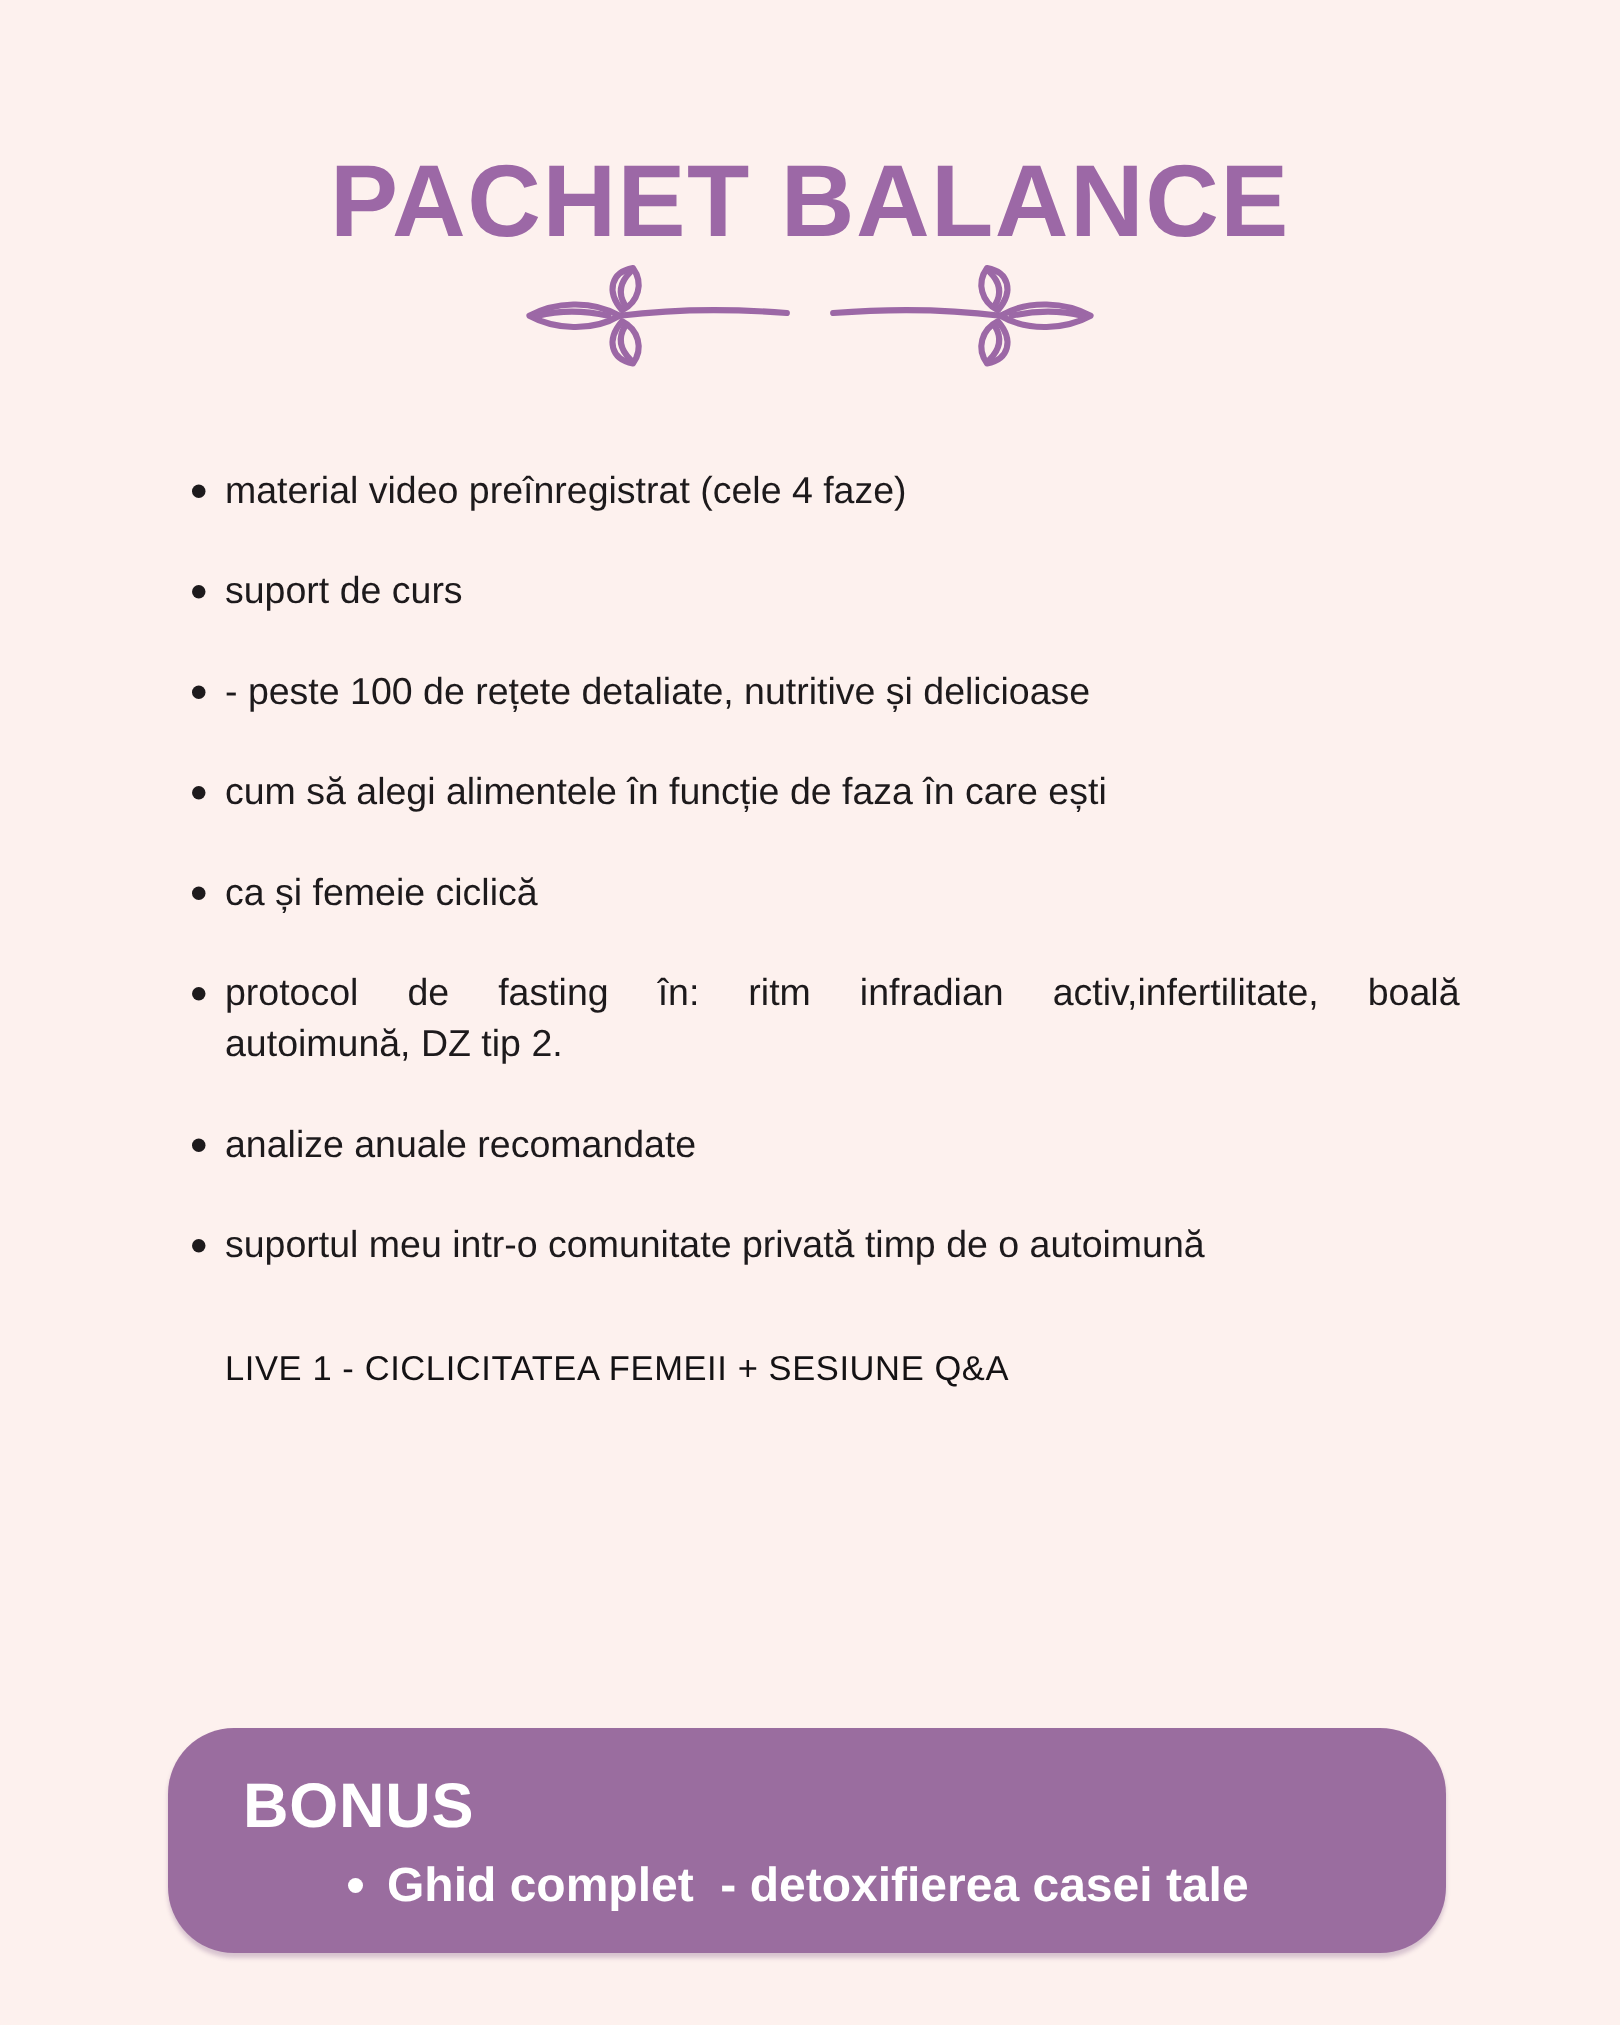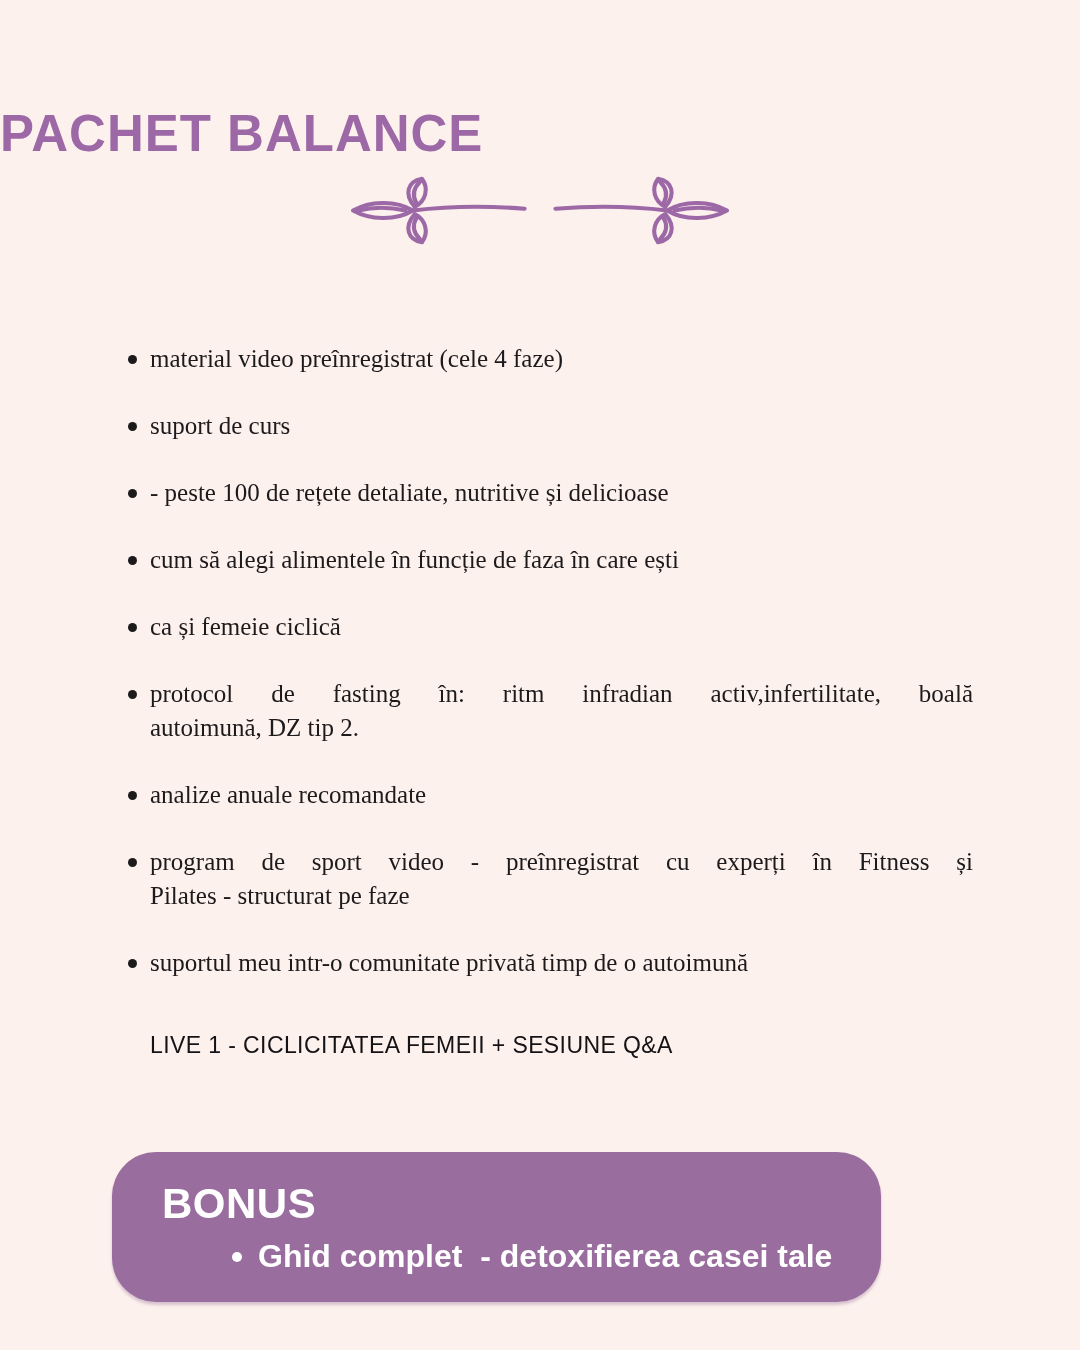--- a/index.html
+++ b/index.html
@@ -13,7 +13,8 @@
   }
   .poster-title {
     padding-top: 96px;
-    font-size: 51px;
+    text-align: center;
+    font-size: 68px;
     line-height: 76px;
     font-weight: bold;
     letter-spacing: 1px;

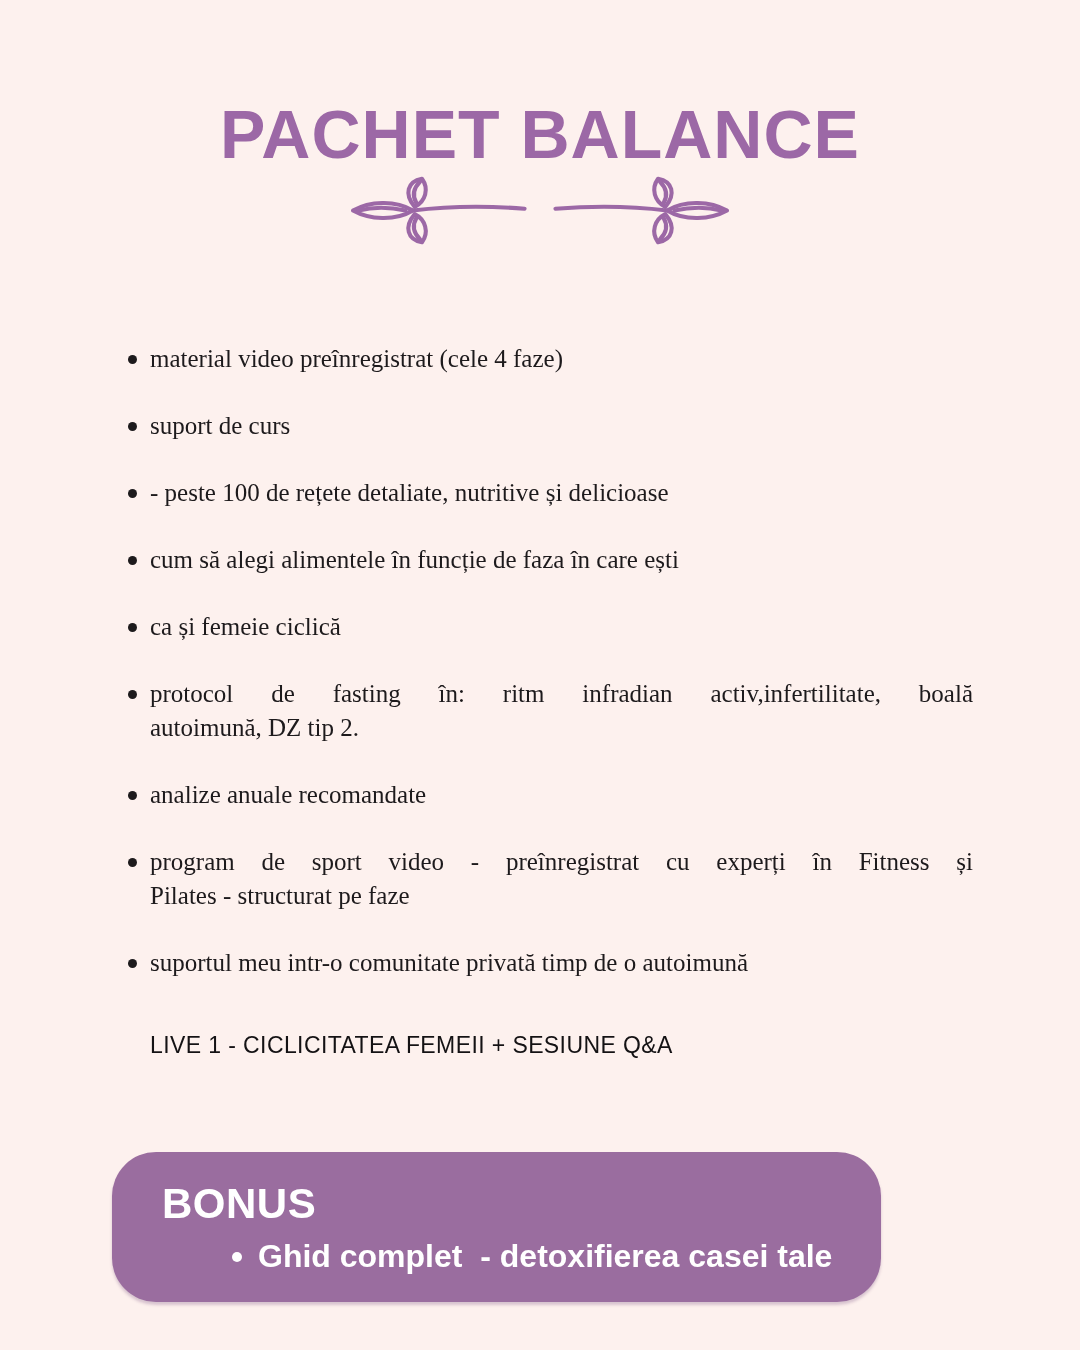--- a/index.html
+++ b/index.html
@@ -26,9 +26,8 @@
   }
   .divider-wrap svg { display: inline-block; }
   .feature-list {
-    margin: 93px 0 0 128px;
+    margin: 60px 0 0 128px;
     width: 845px;
-    font-family: Liberation Serif, serif;
   }
   .feature-item {
     display: flex;

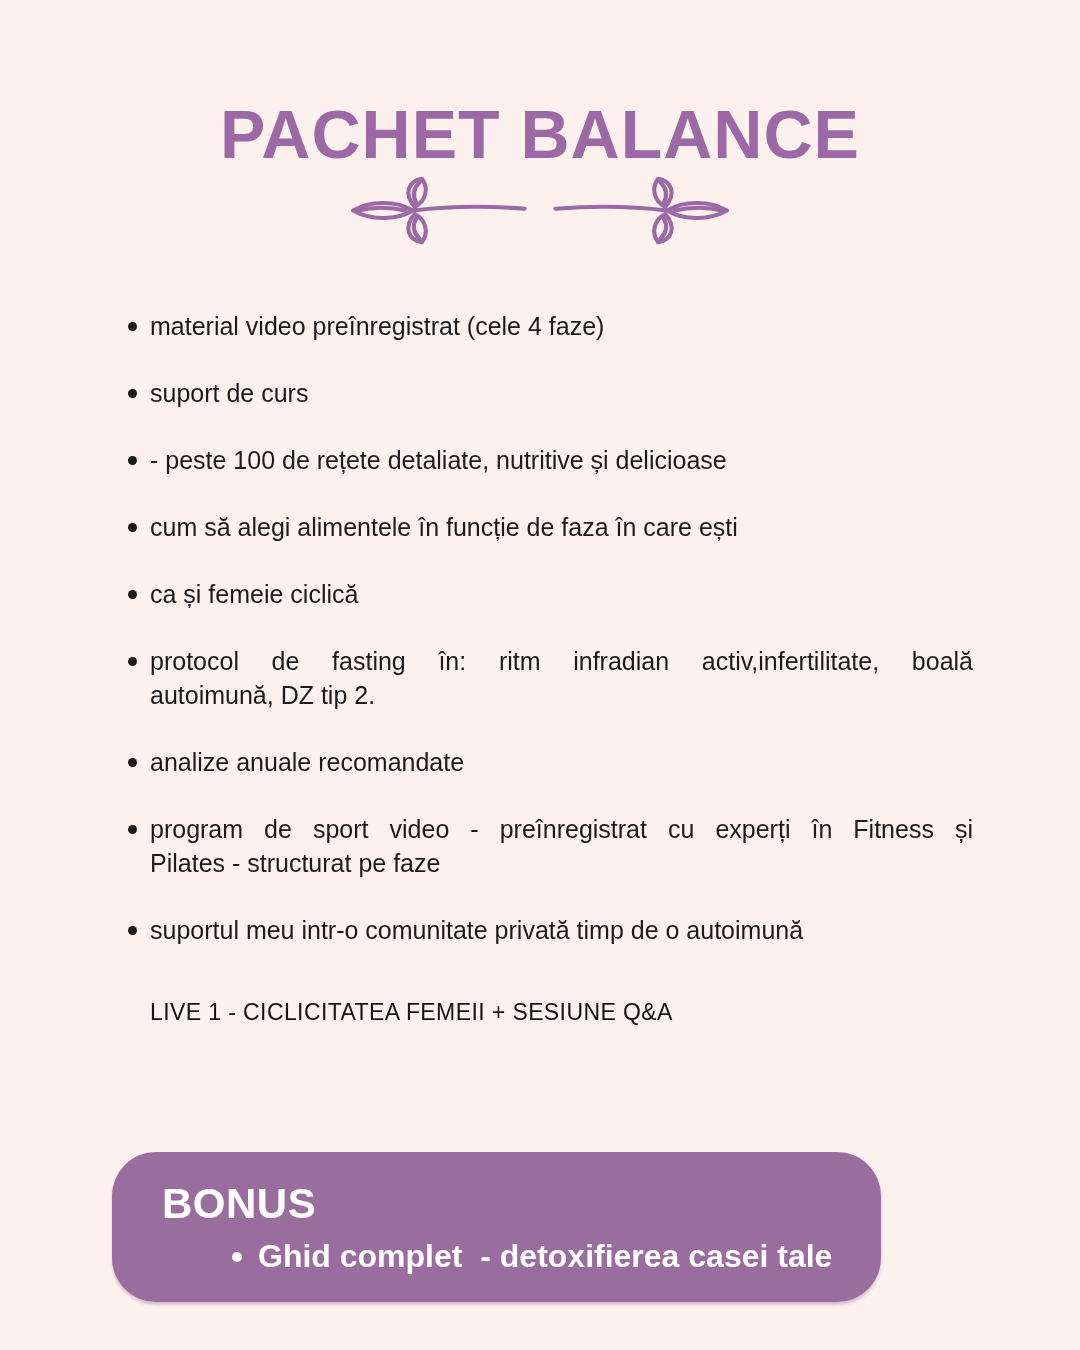--- a/index.html
+++ b/index.html
@@ -170,13 +170,6 @@
       </div>
     </div>
 
-    <div class="feature-item">
-      <span class="bullet-dot"></span>
-      <div class="feature-text">
-        <div class="line stretch">program de sport video - preînregistrat cu experți în Fitness și</div>
-        <div class="line">Pilates - structurat pe faze</div>
-      </div>
-    </div>
 
     <div class="feature-item">
       <span class="bullet-dot"></span>

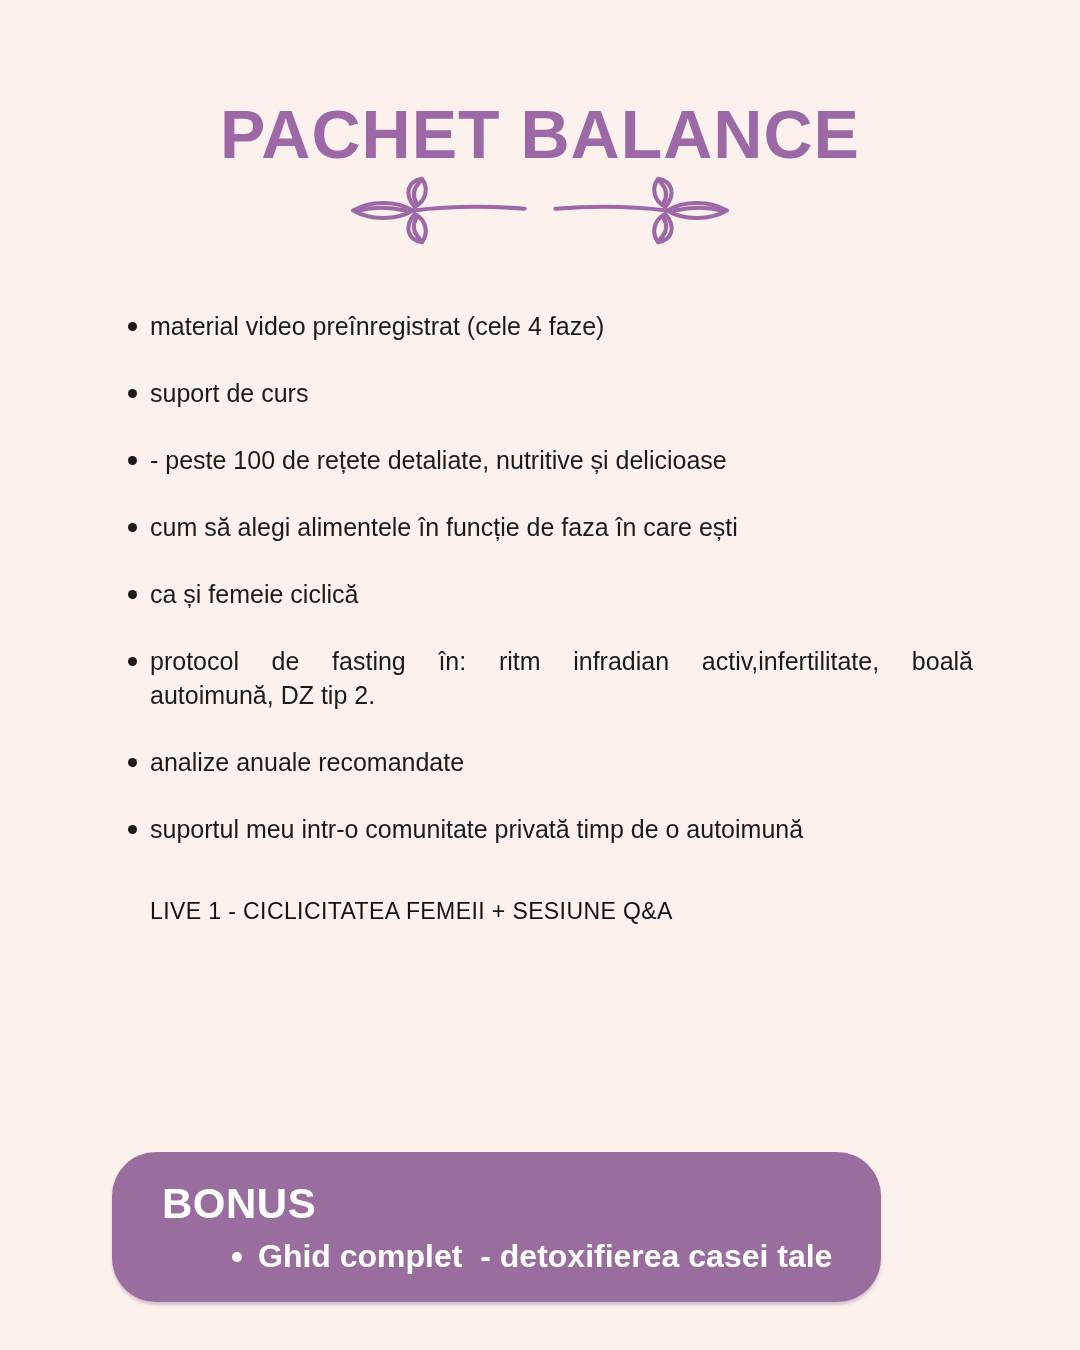--- a/index.html
+++ b/index.html
@@ -65,7 +65,7 @@
     position: absolute;
     left: 112px;
     top: 1152px;
-    width: 769px;
+    width: 852px;
     height: 150px;
     border-radius: 44px;
     background: #9a6d9f;

